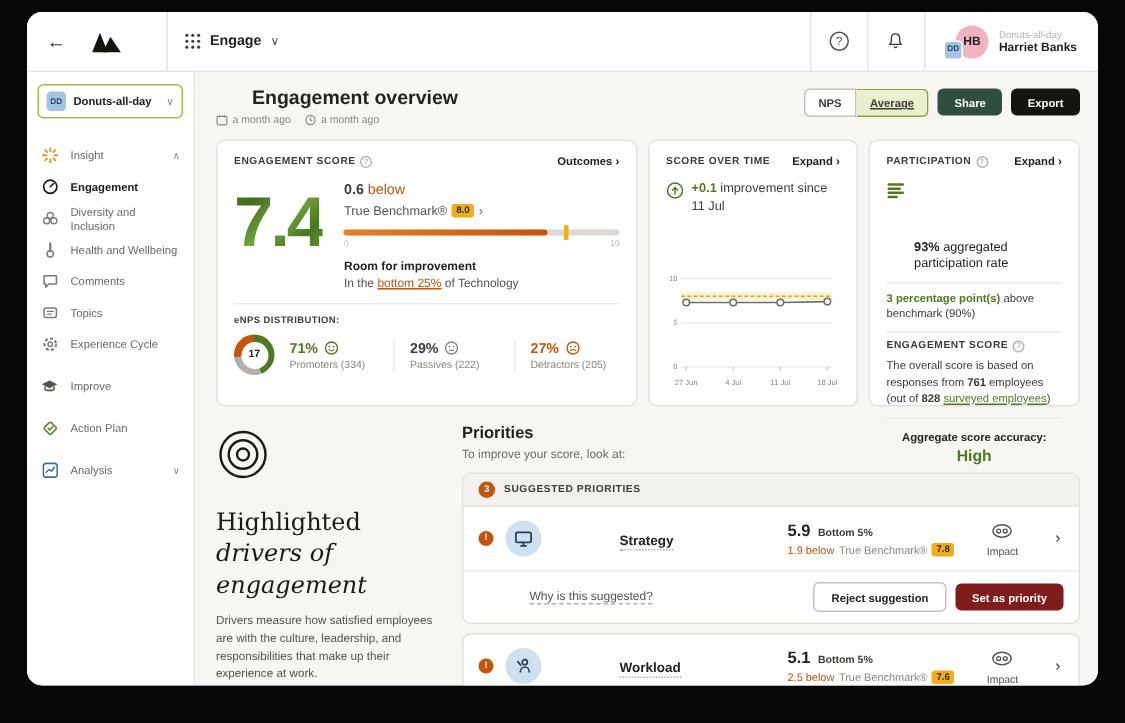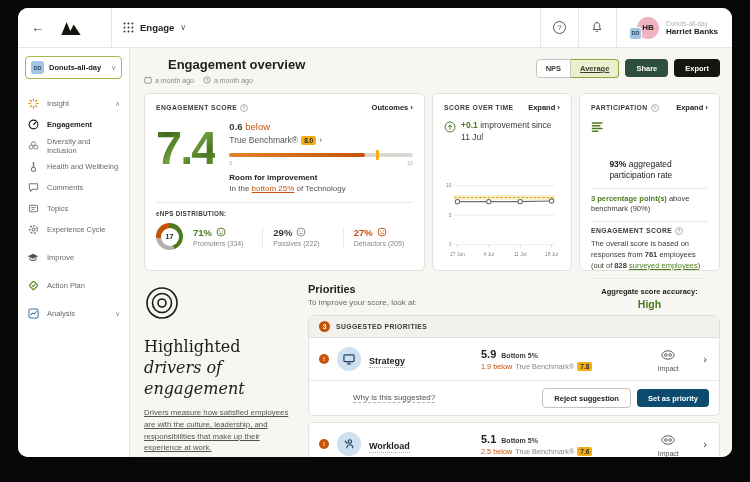--- a/index.html
+++ b/index.html
@@ -130,7 +130,7 @@
   .pr-alert { width:10px; height:10px; border-radius:50%; background:#c4540a; color:#fff; font-size:6px; font-weight:bold; display:flex; align-items:center; justify-content:center; flex:0 0 10px; }
   .pr-icon { width:24px; height:24px; border-radius:50%; background:#cfe0f0; display:flex; align-items:center; justify-content:center; flex:0 0 24px; }
   .pr-name { font-size:9px; font-weight:bold; border-bottom:1px dotted #b5b2ac; padding-bottom:1px; cursor:pointer; }
-  .pr-namebox { width:90px; }
+  .pr-namebox { width:90px;margin-left:44px; }
   .pr-score { flex:1; padding-left:14px; }
   .pr-line1 { display:flex; align-items:baseline; gap:5px; }
   .pr-num { font-size:11px; font-weight:bold; }

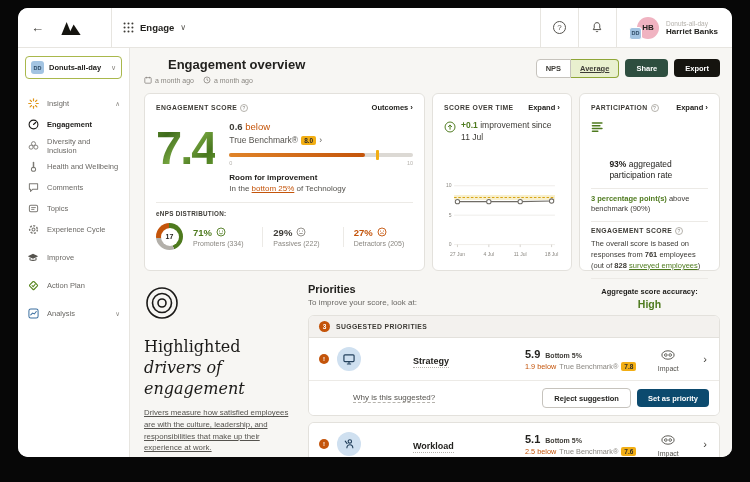--- a/index.html
+++ b/index.html
@@ -144,7 +144,7 @@
   .why-link { font-size:8px; color:#55534e; border-bottom:1px dashed #b5b2ac; cursor:pointer; }
   .act-sp { flex:1; }
   .btn-reject { background:#fff; border:1px solid #c6c3bd; color:#23221f; margin-right:6px; }
-  .btn-set { background:#0c4a6e; color:#fff; }
+  .btn-set { background:#7f1d1d; color:#fff; }
   .panel.second { margin-top:6px; border-radius:6px 6px 0 0; }
 </style>
 </head>

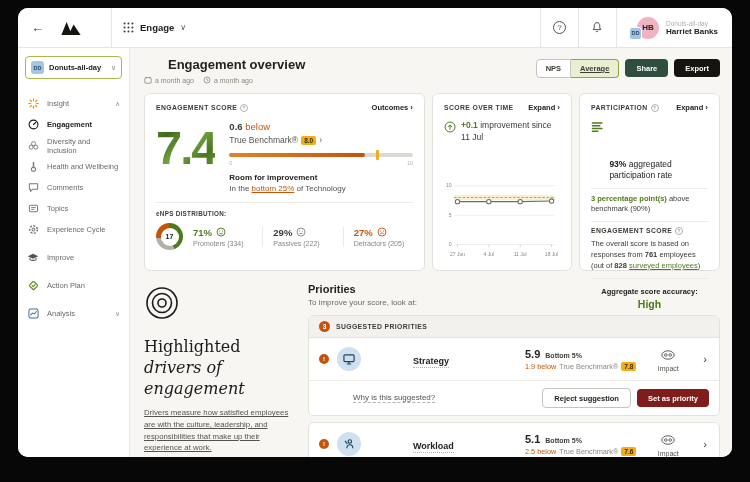--- a/index.html
+++ b/index.html
@@ -117,7 +117,7 @@
   .drivers { flex:0 0 150px; padding-top:2px; }
   .drivers-title { font-family:"DejaVu Serif","Liberation Serif",serif; font-size:16px; line-height:1.3; margin-top:12px; color:#1b1a18; }
   .drivers-title .it { font-style:italic; }
-  .drivers-desc { font-size:7.8px; color:#55534e; line-height:1.5; margin-top:8px;text-decoration:underline; }
+  .drivers-desc { font-size:7.8px; color:#55534e; line-height:1.5; margin-top:8px; }
 
   .prio { flex:1; min-width:0; }
   .prio-title { font-size:11px; font-weight:bold; }

